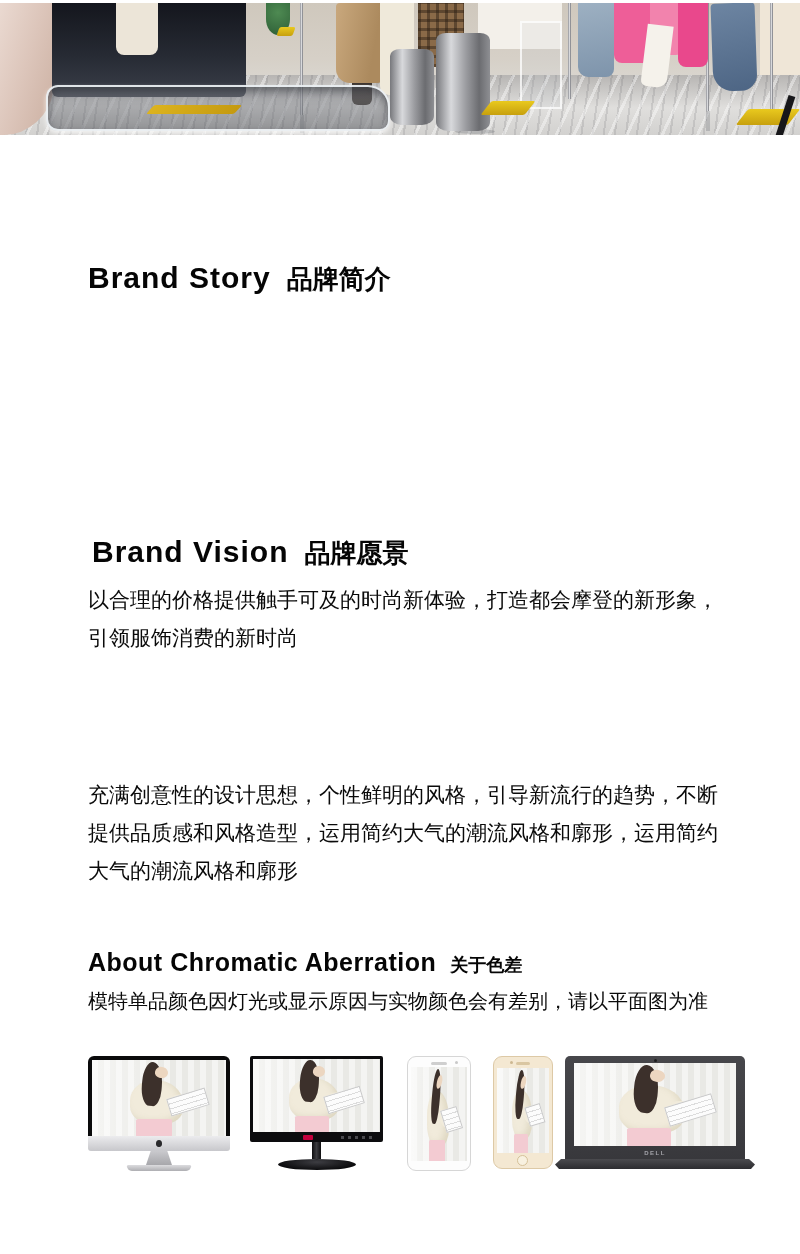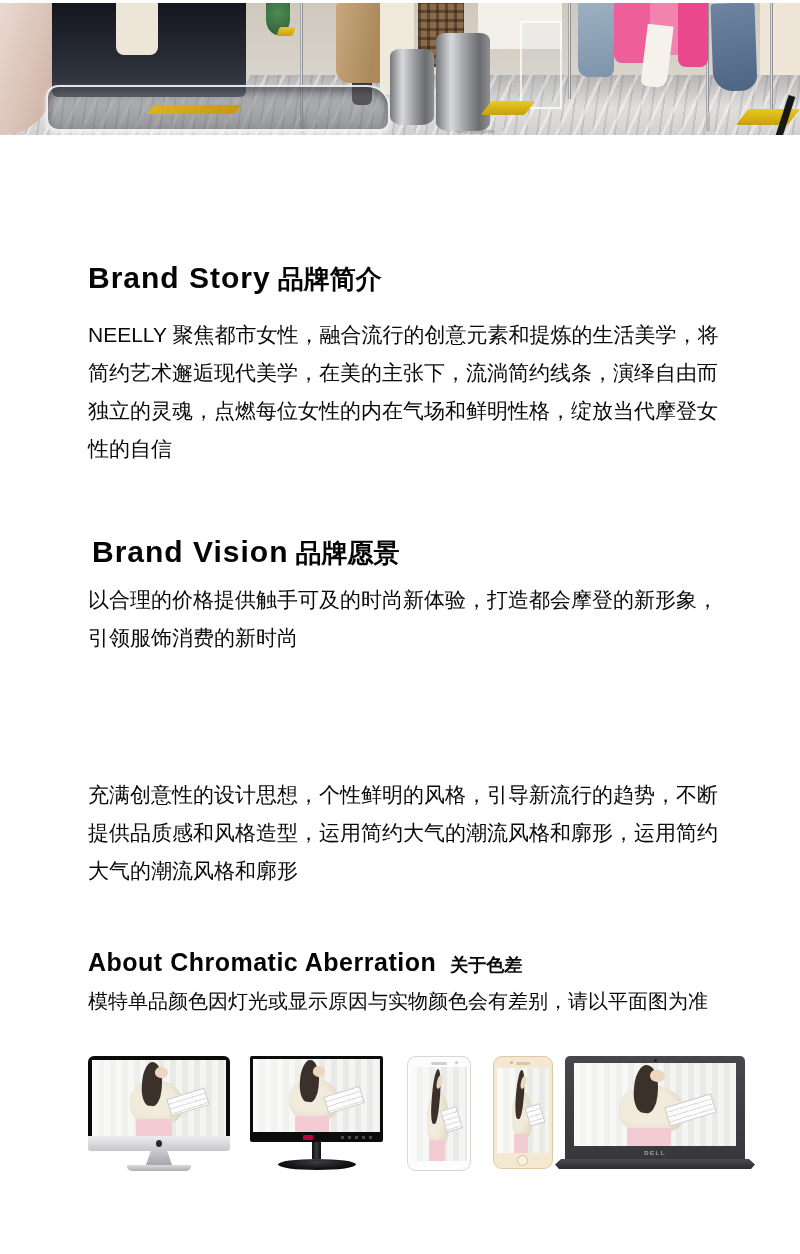--- a/index.html
+++ b/index.html
@@ -74,7 +74,7 @@
   .section { position:absolute; left:88px; color:#050505; }
   .sec-title { font-weight:700; white-space:nowrap; }
   .sec-title .en { font-size:30px; letter-spacing:1px; color:#050505; }
-  .sec-title .zh { font-size:26px; margin-left:7px; }
+  .sec-title .zh { font-size:26px; margin-left:16px; }
   .sec-body { font-size:21px; line-height:38px; width:632px; color:#0a0a0a; }
   #sec1-title { top:261px; } #sec1-body { top:316px; }
   #sec2-title { top:535px; left:92px; } #sec2-body { top:581px; }

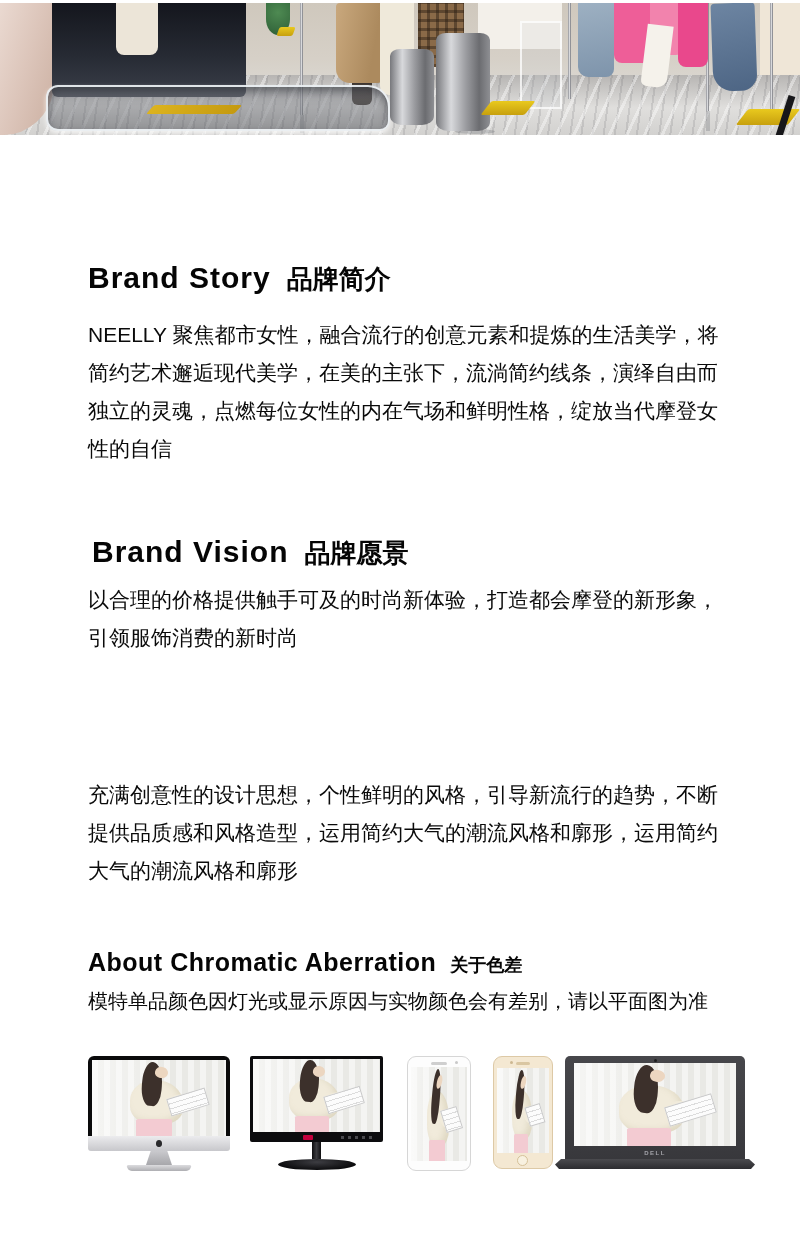--- a/index.html
+++ b/index.html
@@ -195,7 +195,6 @@
   <h2 class="section sec-title" id="sec1-title">
     <span class="en">Brand Story</span><span class="zh">品牌简介</span>
   </h2>
-  <p class="section sec-body" id="sec1-body">NEELLY 聚焦都市女性，融合流行的创意元素和提炼的生活美学，将简约艺术邂逅现代美学，在美的主张下，流淌简约线条，演绎自由而独立的灵魂，点燃每位女性的内在气场和鲜明性格，绽放当代摩登女性的自信</p>
 
   <h2 class="section sec-title" id="sec2-title">
     <span class="en">Brand Vision</span><span class="zh">品牌愿景</span>

